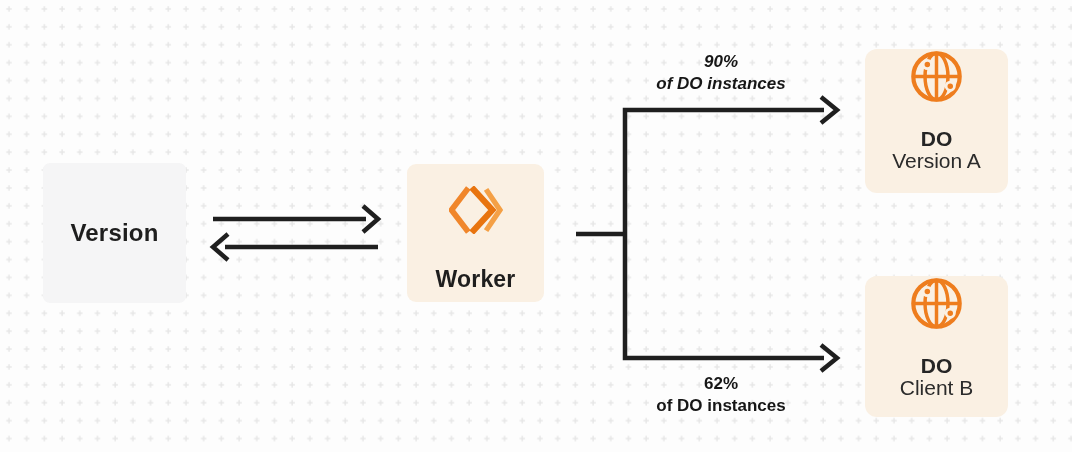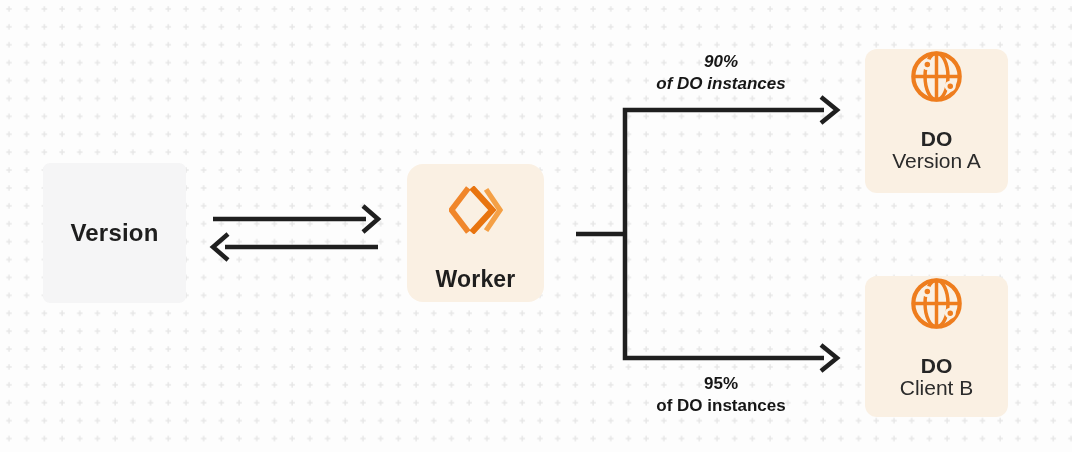--- a/index.html
+++ b/index.html
@@ -32,7 +32,7 @@
 
   .node-worker {
     left:407px; top:164px; width:137px; height:138px;
-    background:#faf0e3; border-radius:16px;
+    background:#faf0e3; border-radius:9px;
     padding-top:22px;
   }
   .node-worker .node-label {

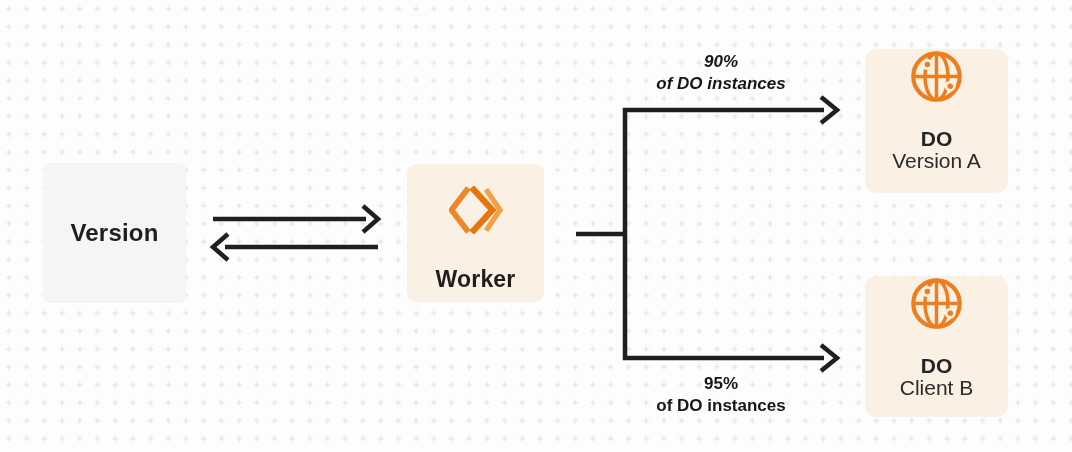--- a/index.html
+++ b/index.html
@@ -145,7 +145,7 @@
     <div>of DO instances</div>
   </div>
   <div class="branch-label branch-label-bottom">
-    <div>95%</div>
+    <div>62%</div>
     <div>of DO instances</div>
   </div>
 

